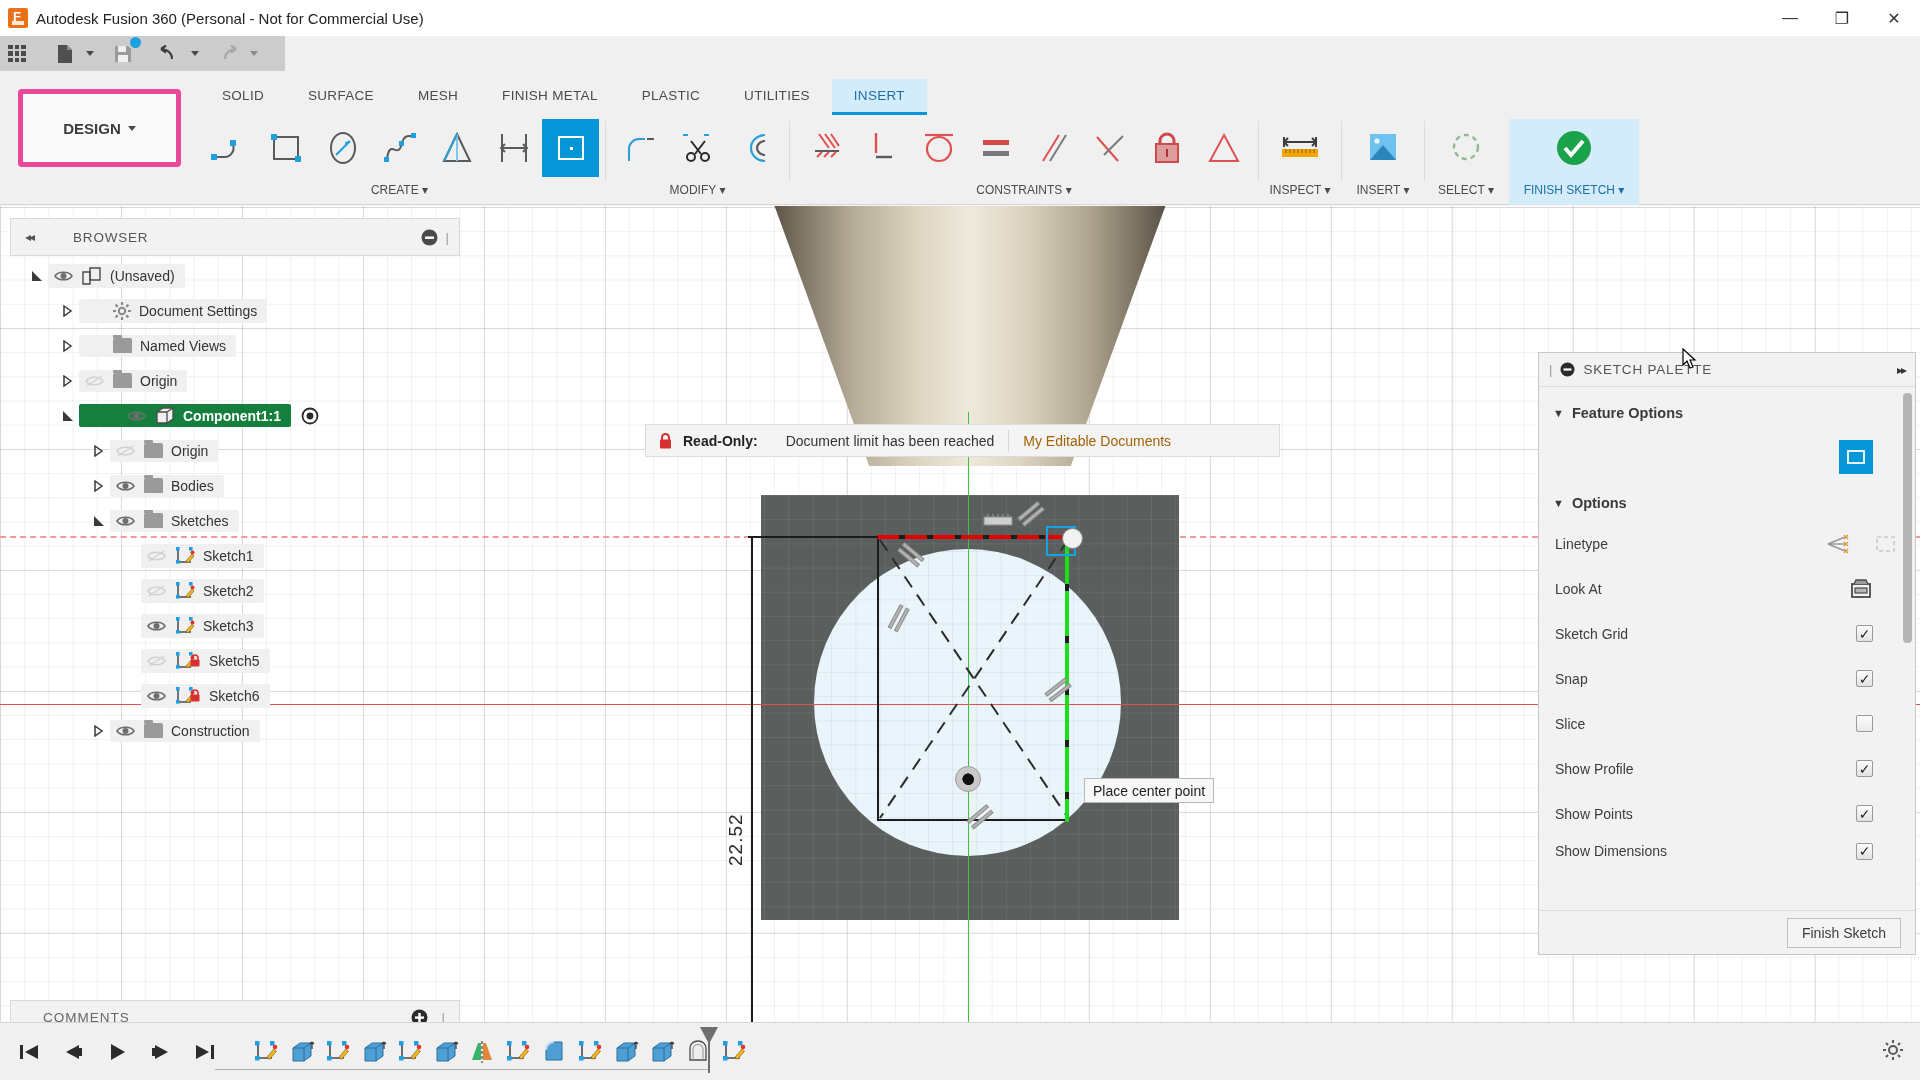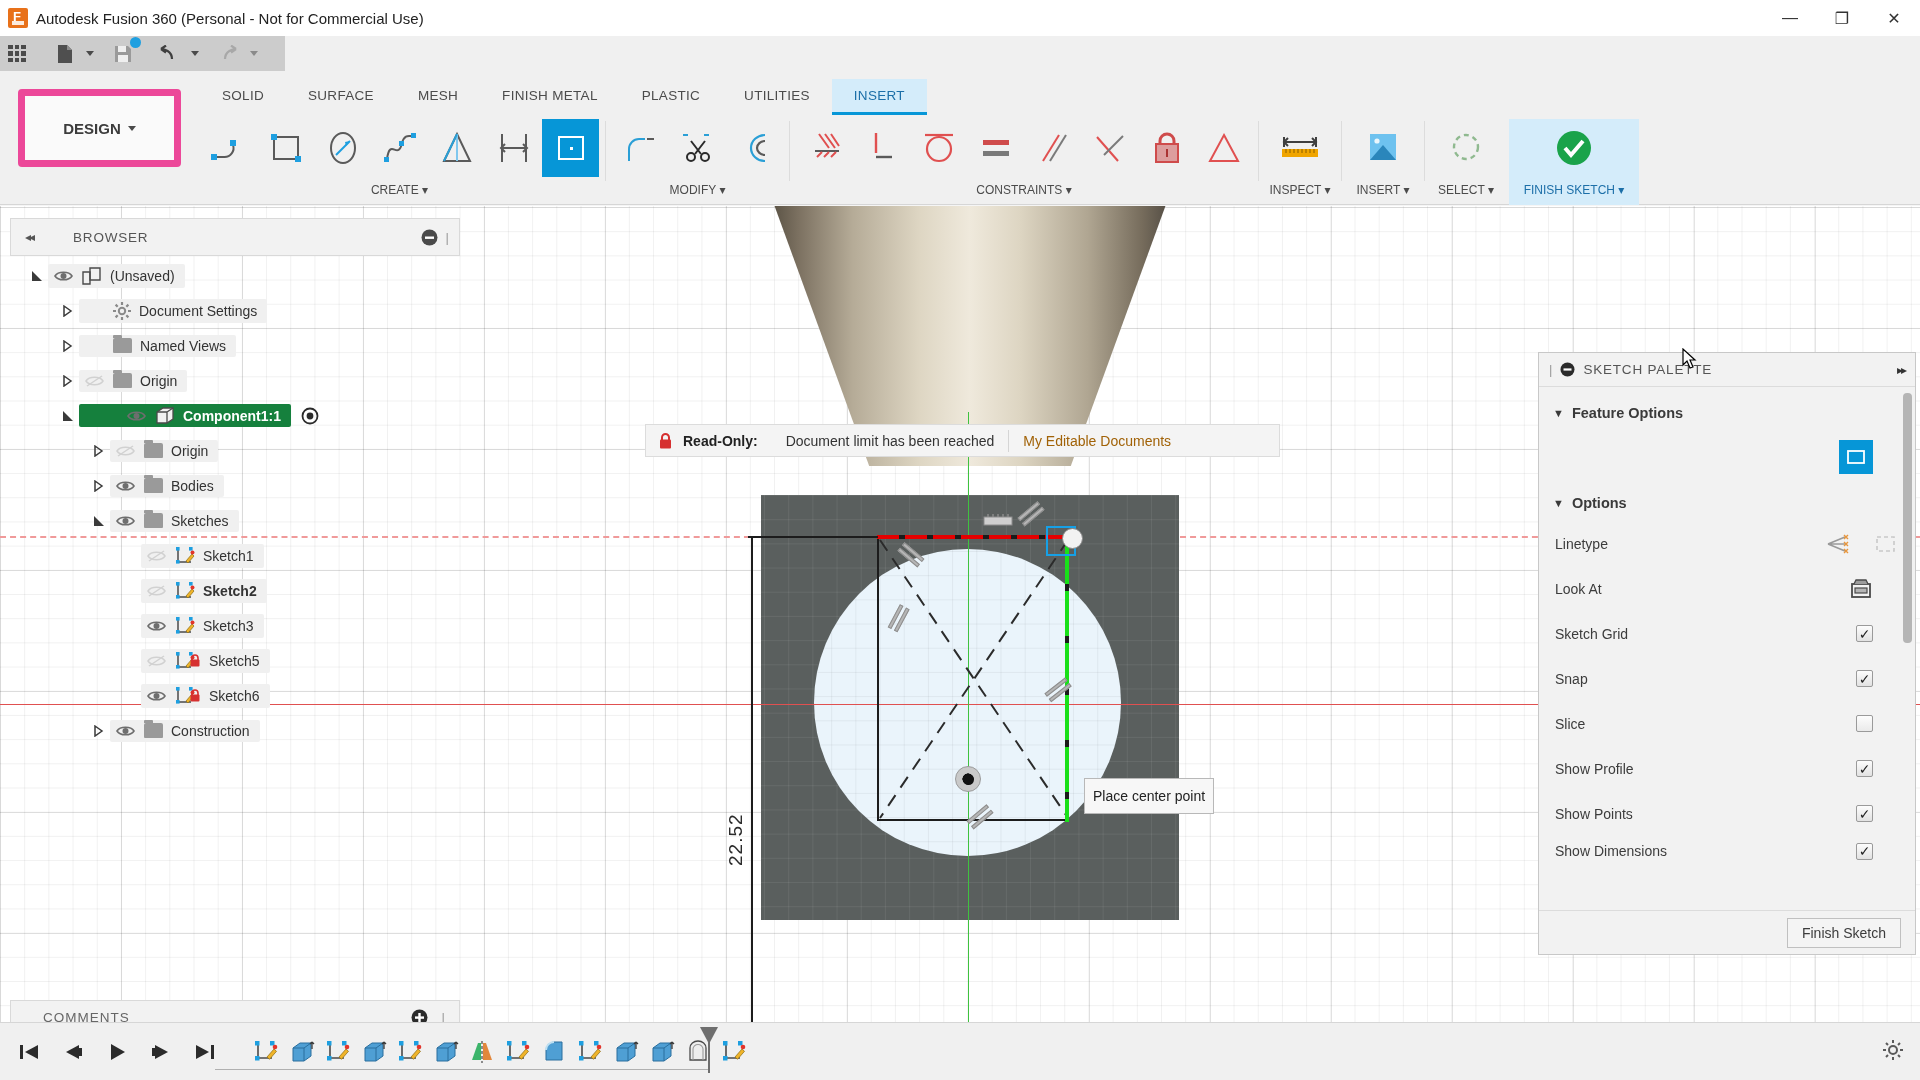--- a/index.html
+++ b/index.html
@@ -54,7 +54,7 @@
   .ribbon { position:absolute; left:0; top:71px; width:1920px; height:134px; background:#f0f0f0;
     border-bottom:1px solid #d6d6d6; }
   .design-btn { position:absolute; left:18px; top:18px; width:163px; height:78px; background:#fafafa;
-    border:7px solid #ec4899; border-radius:4px; display:flex; align-items:center;
+    border:5px solid #ec4899; border-radius:4px; display:flex; align-items:center;
     justify-content:center; gap:6px; font-weight:bold; font-size:15px; color:#3c3c3c; }
   .tabs { position:absolute; left:200px; top:8px; display:flex; gap:0; }
   .tab { padding:9px 22px; font-size:13.5px; color:#4b4b4b; letter-spacing:.3px; }

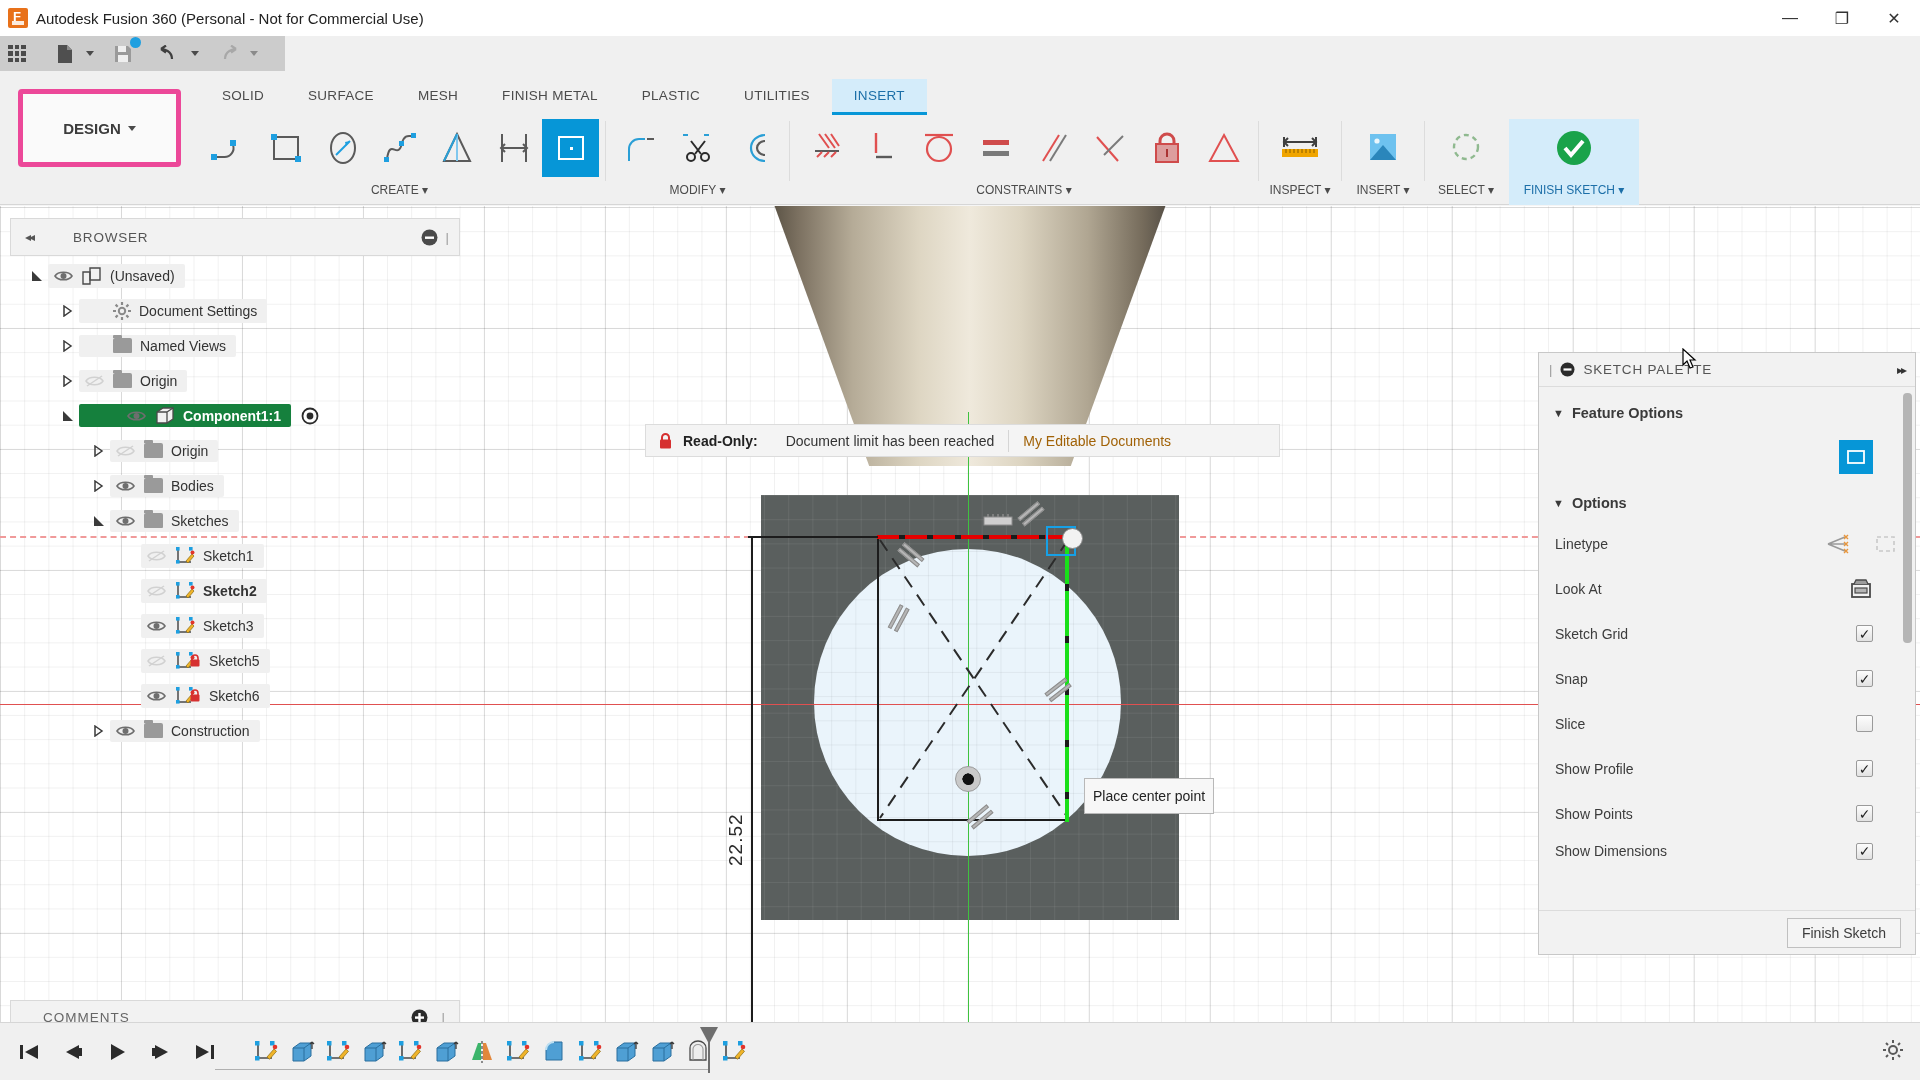--- a/index.html
+++ b/index.html
@@ -839,7 +839,7 @@
           <span>Sketch1</span>
         </span>
       </div>
-      <div class="trow" style="padding-left: 109px; font-weight: bold;">
+      <div class="trow" style="padding-left: 109px;">
         <span class="arrow"></span>
         <span class="hl">
           <span class="eye hidden-eye">

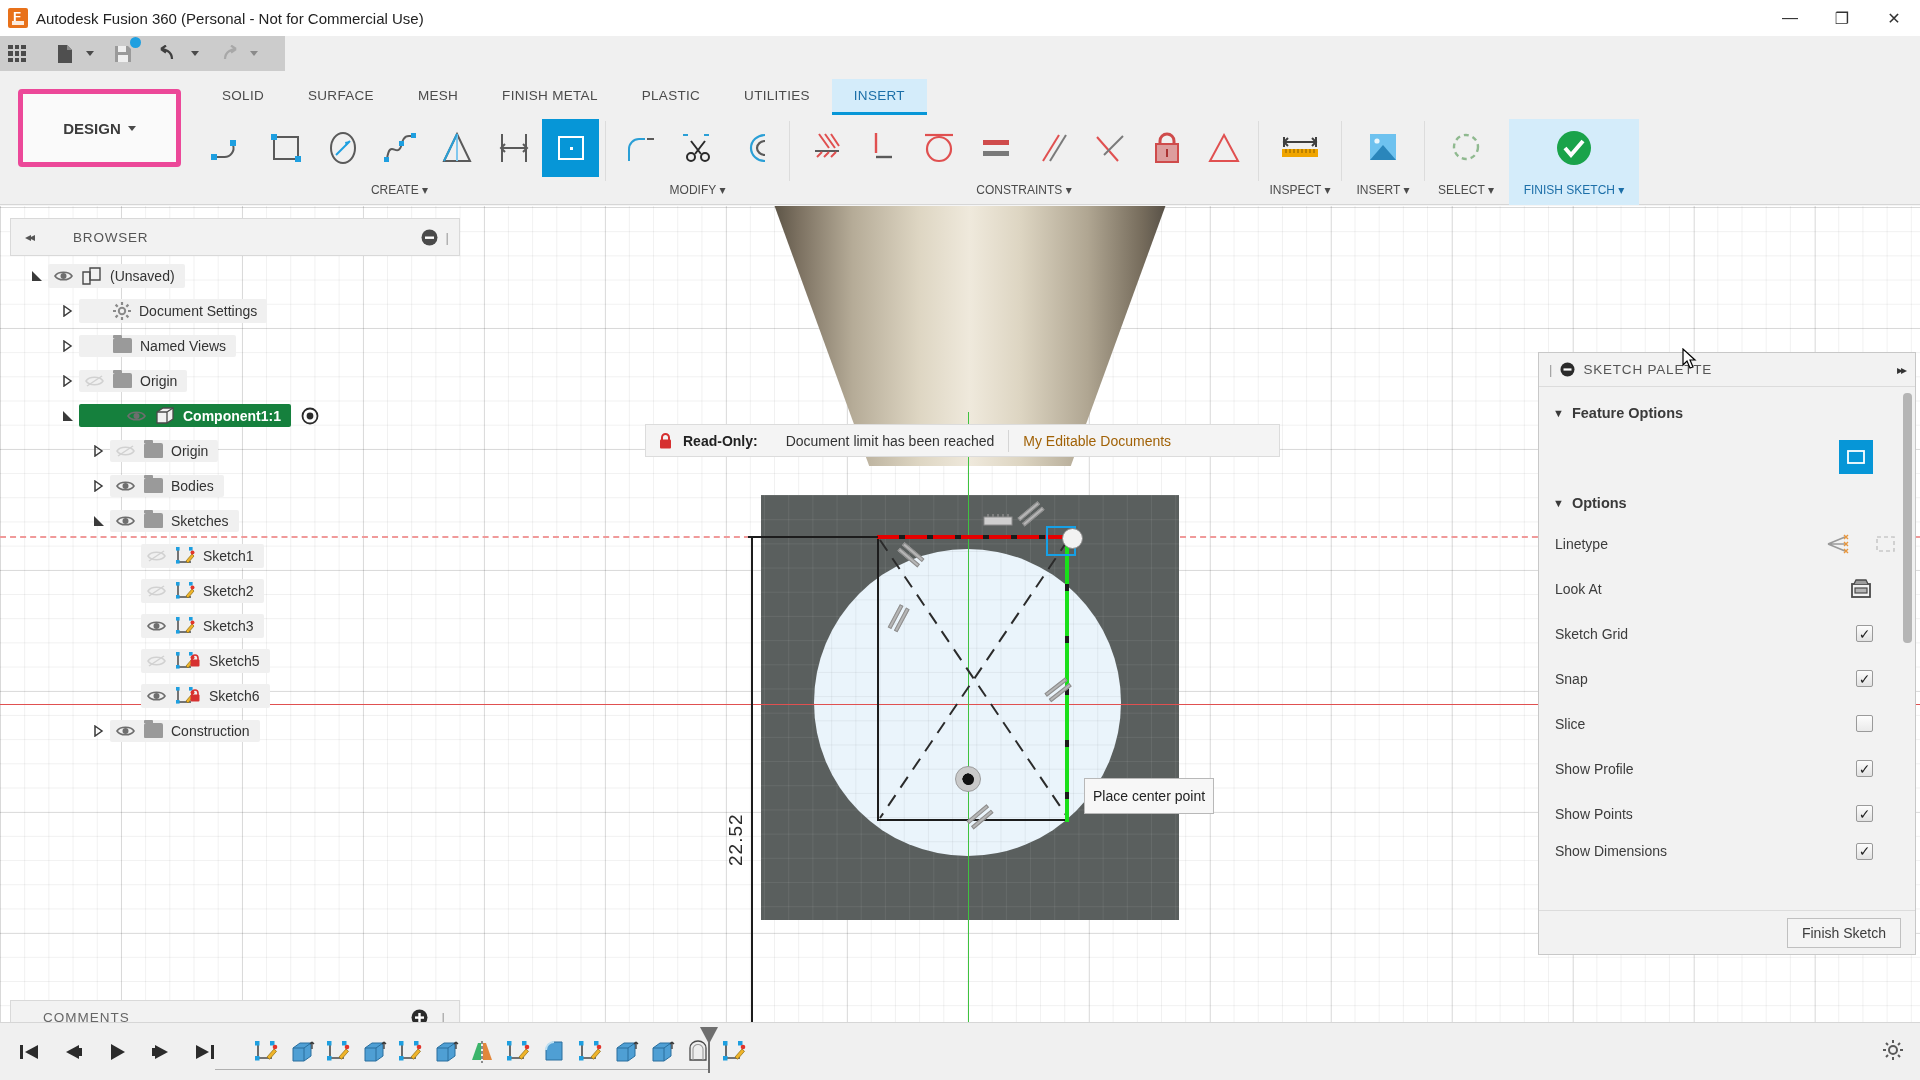--- a/index.html
+++ b/index.html
@@ -176,7 +176,7 @@
   .cons { position:absolute; width:26px; height:14px; }
   .cons .bar { position:absolute; width:26px; height:4px; background:#b6b6b6;
     border:1px solid #8e8e8e; }
-  .tooltip { position:absolute; left:1084px; top:572px; height:36px; background:#f7f7f7;
+  .tooltip { position:absolute; left:1084px; top:572px; height:25px; background:#f7f7f7;
     border:1px solid #b8b8b8; display:flex; align-items:center; padding:0 8px; font-size:14px;
     color:#222; z-index:25; }
   .cursor { position:absolute; left:1682px; top:142px; width:15px; height:22px; z-index:60;}

